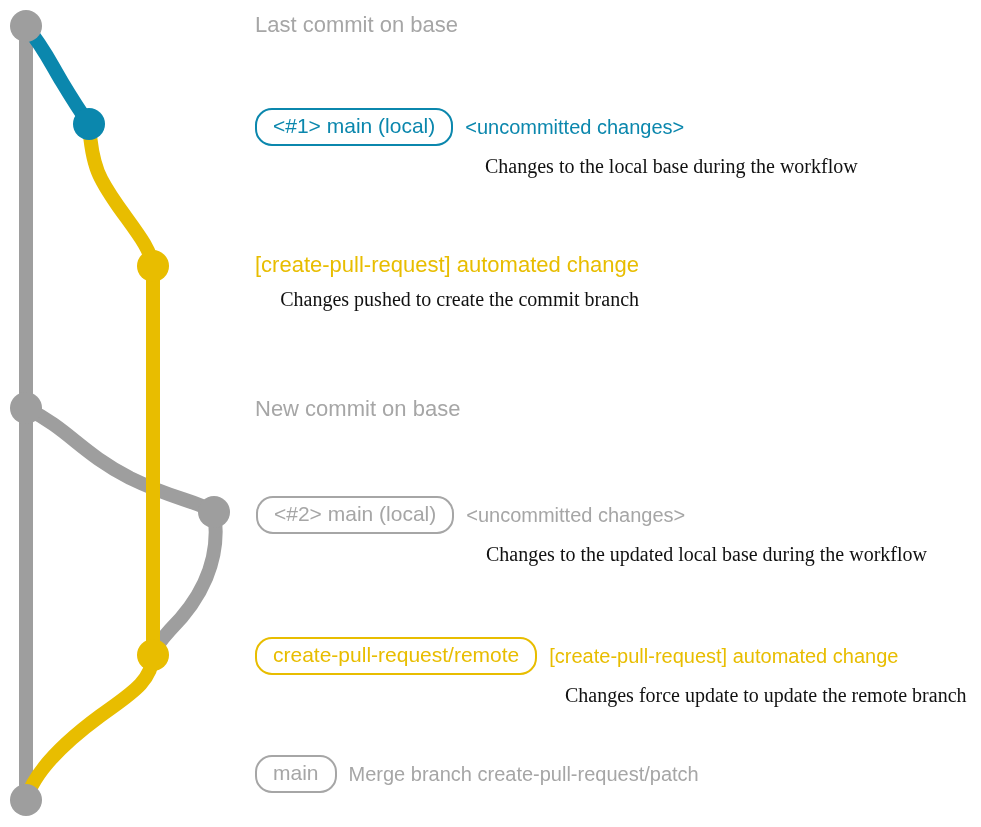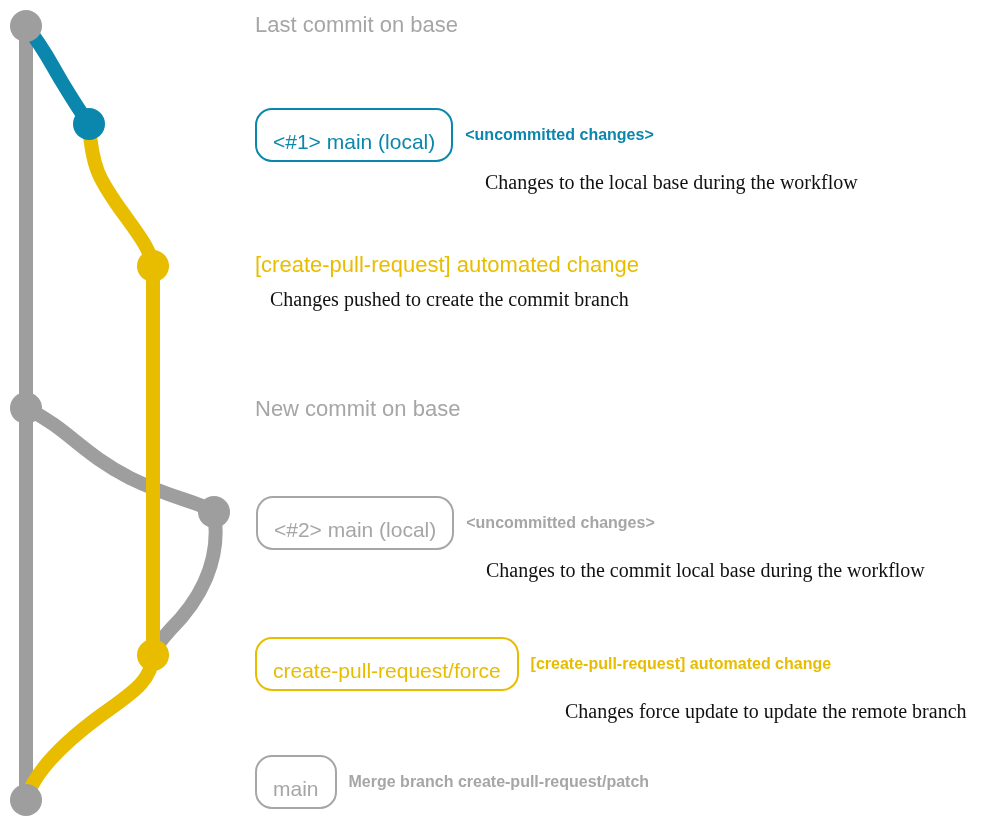--- a/index.html
+++ b/index.html
@@ -41,7 +41,7 @@
     display: inline-block;
     border: 2px solid #999999;
     border-radius: 17px;
-    padding: 20px 16px 6px 16px;
+    padding: 4px 16px 6px 16px;
     font-size: 21px;
     line-height: 24px;
     color: #999999;

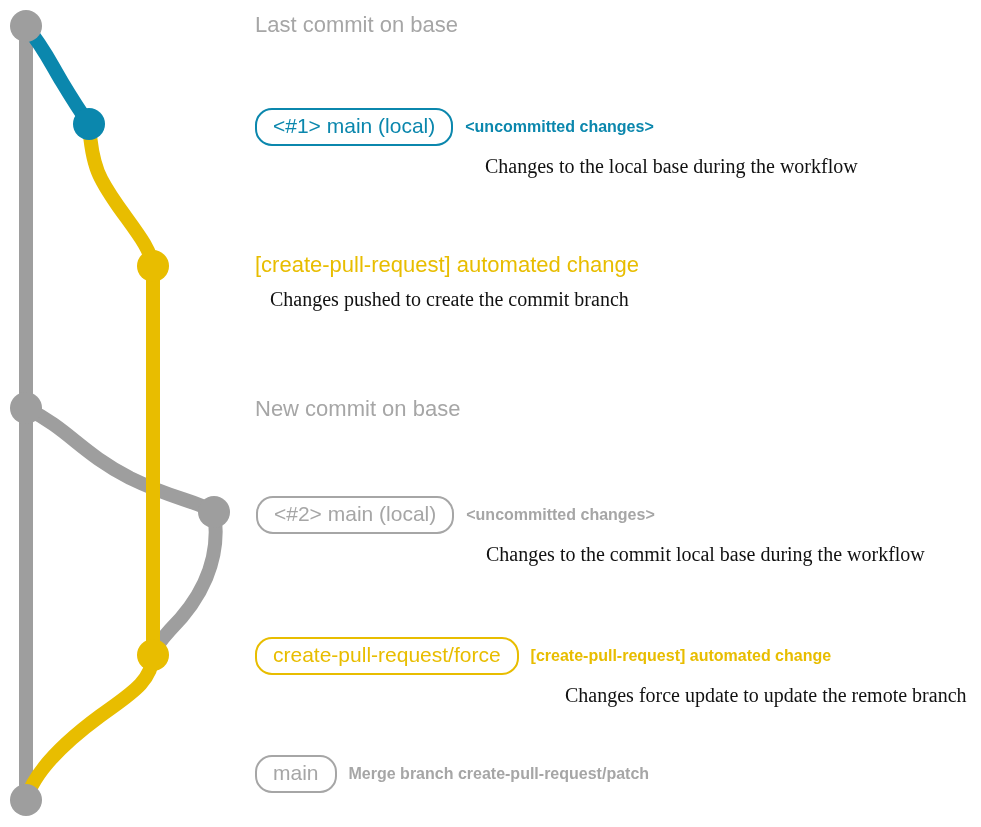--- a/index.html
+++ b/index.html
@@ -52,11 +52,10 @@
   .pill.gray { border-color: #a6a6a6; color: #a6a6a6; }
   .pill.gold { border-color: #e8bd00; color: #e8bd00; }
   .subject {
-    font-size: 16px;
+    font-size: 20px;
     line-height: 26px;
     margin-left: 12px;
     font-family: "Liberation Sans", sans-serif;
-    font-weight: bold;
   }
   .subject.teal { color: #0b87ad; }
   .subject.gray { color: #a6a6a6; }

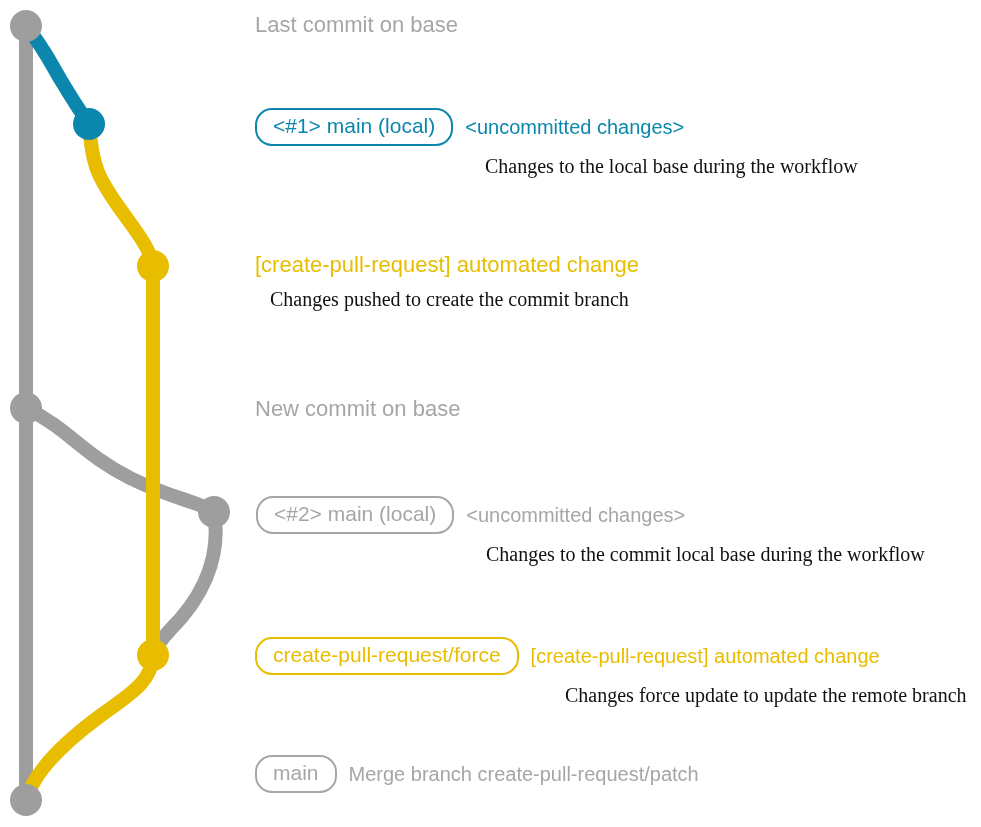--- a/index.html
+++ b/index.html
@@ -73,6 +73,7 @@
     line-height: 24px;
     color: #111111;
     white-space: nowrap;
+    text-align: right;
   }
 </style>
 </head>

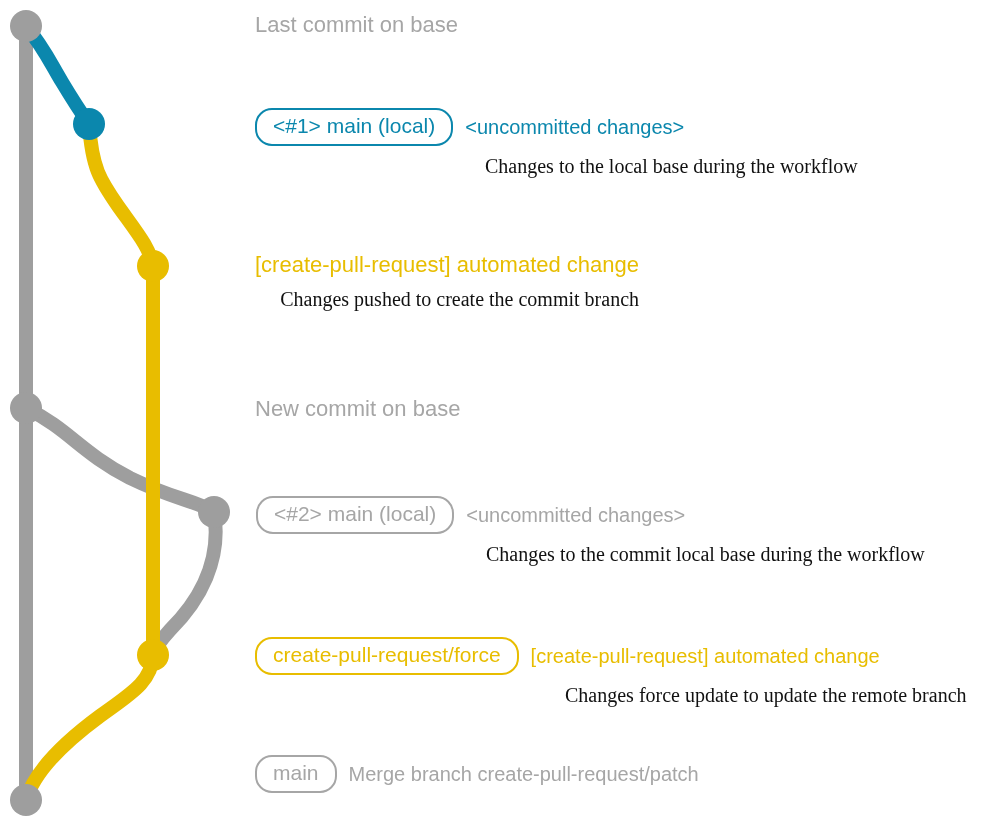--- a/index.html
+++ b/index.html
@@ -147,7 +147,7 @@
         <span class="pill gray">&lt;#2&gt; main (local)</span>
         <span class="subject gray">&lt;uncommitted changes&gt;</span>
       </div>
-      <div class="body-text" style="margin-left:230px; margin-top:8px;">Changes to the commit local base during the workflow</div>
+      <div class="body-text" style="margin-left:230px; margin-top:8px;">Changes to the updated local base during the workflow</div>
     </div>
   </div>
 

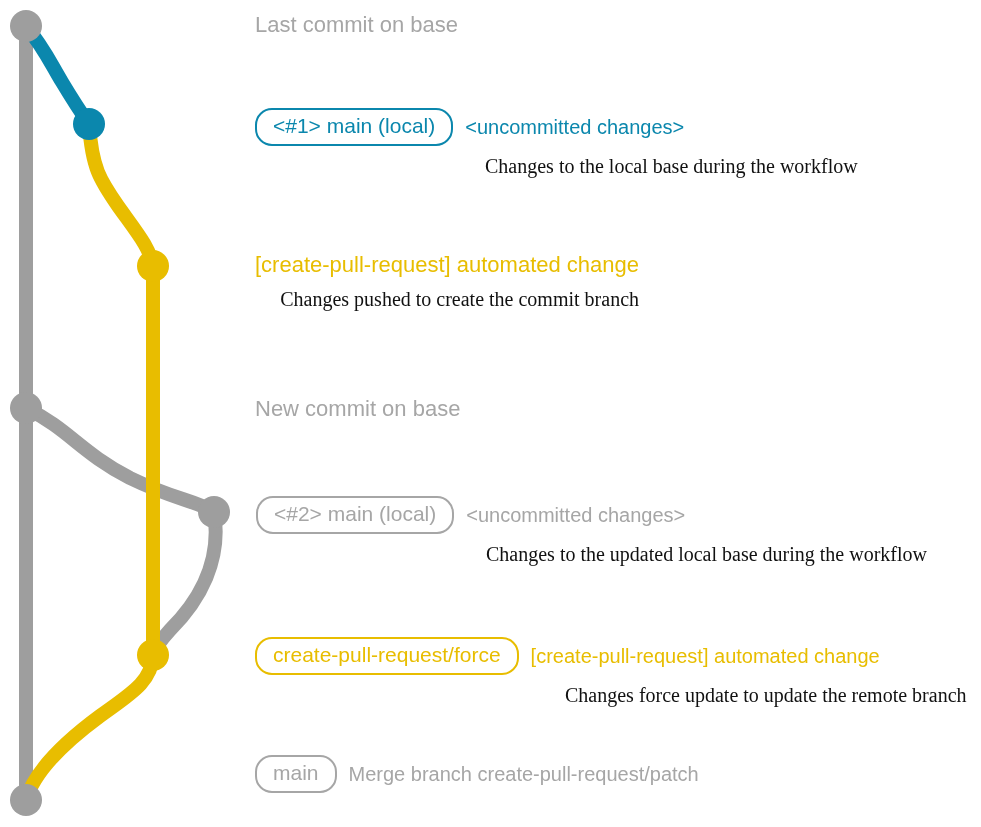--- a/index.html
+++ b/index.html
@@ -154,7 +154,7 @@
   <div class="row" style="left:255px; top:637px;">
     <div>
       <div class="row-line">
-        <span class="pill gold">create-pull-request/force</span>
+        <span class="pill gold">create-pull-request/remote</span>
         <span class="subject gold">[create-pull-request] automated change</span>
       </div>
       <div class="body-text" style="margin-left:310px; margin-top:8px;">Changes force update to update the remote branch</div>

